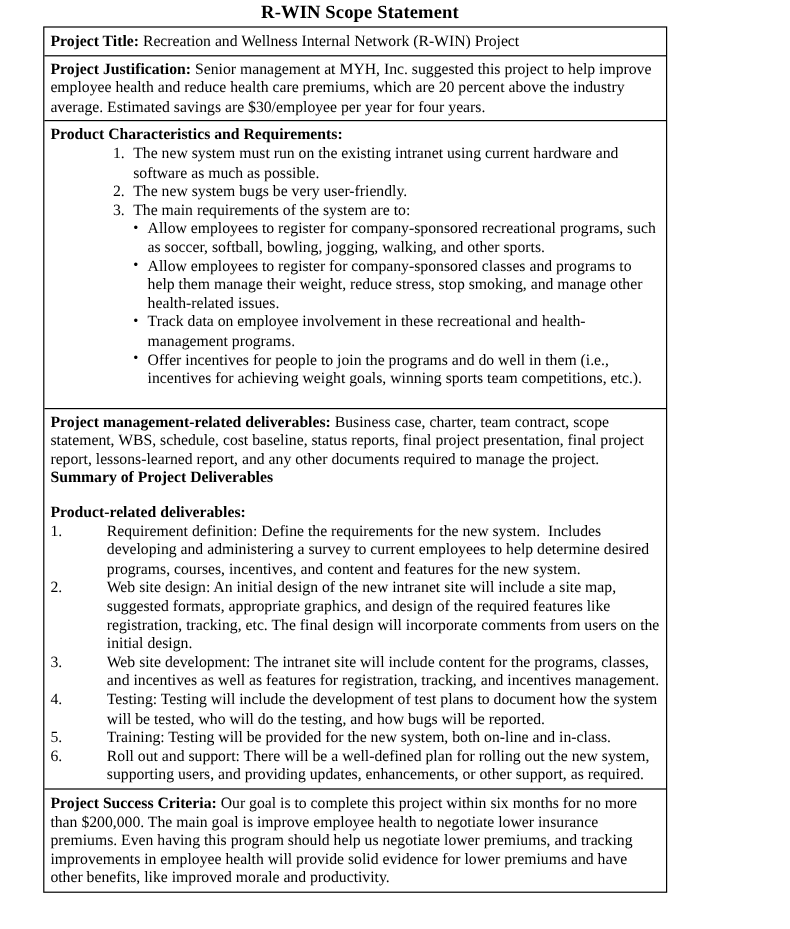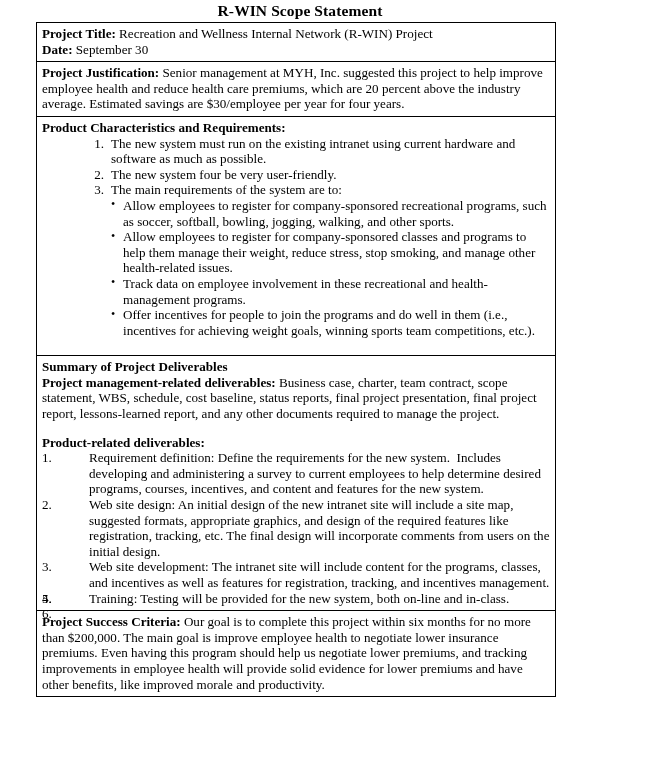--- a/index.html
+++ b/index.html
@@ -113,7 +113,6 @@
 
     <div class="row">
       <p><b>Project Title:</b><span> Recreation and Wellness Internal Network (R-WIN) Project</span></p>
-      <p><b>Date:</b><span> September 30</span></p>
     </div>
 
     <div class="row">

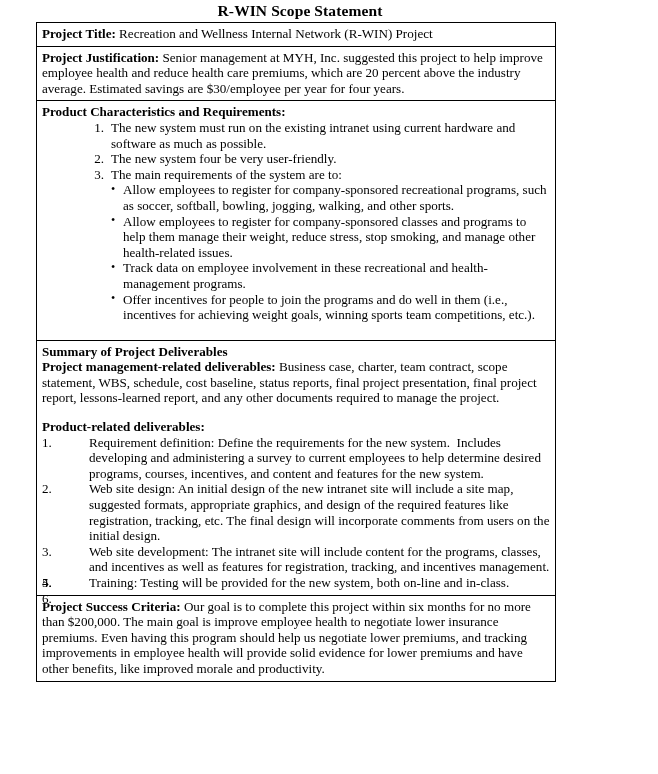--- a/index.html
+++ b/index.html
@@ -123,7 +123,7 @@
       <p><b>Product Characteristics and Requirements:</b></p>
       <ol class="chars">
         <li><span class="num">1.</span><span>The new system must run on the existing intranet using current hardware and software as much as possible.</span></li>
-        <li><span class="num">2.</span><span>The new system four be very user-friendly.</span></li>
+        <li><span class="num">2.</span><span>The new system bugs be very user-friendly.</span></li>
         <li>
           <span class="num">3.</span>
           <span>The main requirements of the system are to:</span>

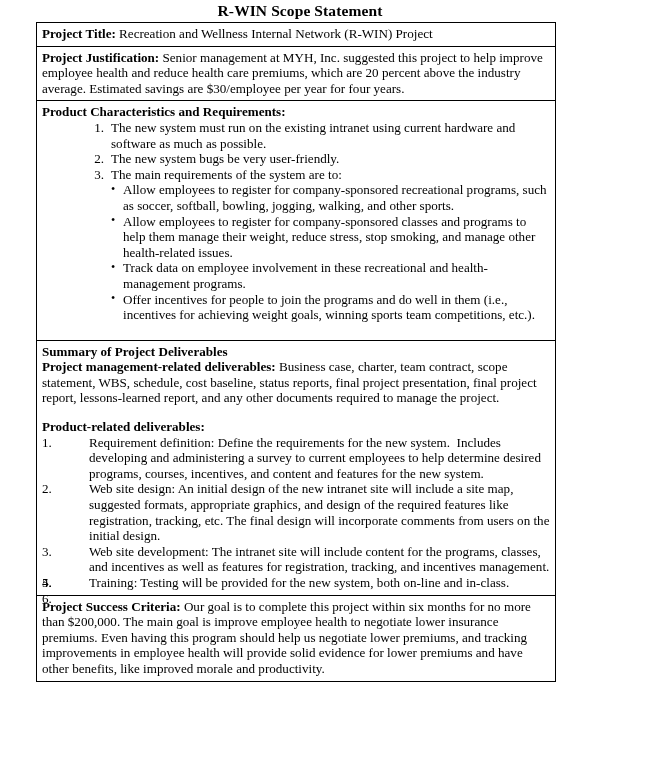--- a/index.html
+++ b/index.html
@@ -139,8 +139,8 @@
     </div>
 
     <div class="row">
+      <p><b>Project management-related deliverables:</b><span> Business case, charter, team contract, scope statement, WBS, schedule, cost baseline, status reports, final project presentation, final project report, lessons-learned report, and any other documents required to manage the project.</span></p>
       <p><b>Summary of Project Deliverables</b></p>
-      <p><b>Project management-related deliverables:</b><span> Business case, charter, team contract, scope statement, WBS, schedule, cost baseline, status reports, final project presentation, final project report, lessons-learned report, and any other documents required to manage the project.</span></p>
       <div class="blank-line"></div>
       <p><b>Product-related deliverables:</b></p>
       <ol class="delivs">

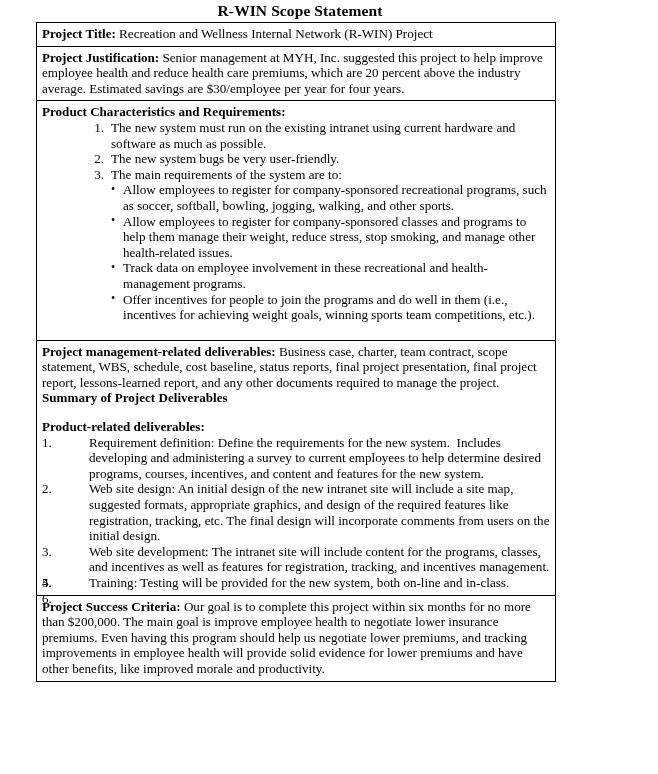--- a/index.html
+++ b/index.html
@@ -147,7 +147,7 @@
         <li><span class="num">1.</span><span>Requirement definition: Define the requirements for the new system.&nbsp; Includes developing and administering a survey to current employees to help determine desired programs, courses, incentives, and content and features for the new system.</span></li>
         <li><span class="num">2.</span><span>Web site design: An initial design of the new intranet site will include a site map, suggested formats, appropriate graphics, and design of the required features like registration, tracking, etc. The final design will incorporate comments from users on the initial design.</span></li>
         <li><span class="num">3.</span><span>Web site development: The intranet site will include content for the programs, classes, and incentives as well as features for registration, tracking, and incentives management.</span></li>
-        <li><span class="num">4.</span></li>
+        <li><span class="num">4.</span><span>Testing: Testing will include the development of test plans to document how the system will be tested, who will do the testing, and how bugs will be reported.</span></li>
         <li><span class="num">5.</span><span>Training: Testing will be provided for the new system, both on-line and in-class.</span></li>
         <li><span class="num">6.</span></li>
       </ol>

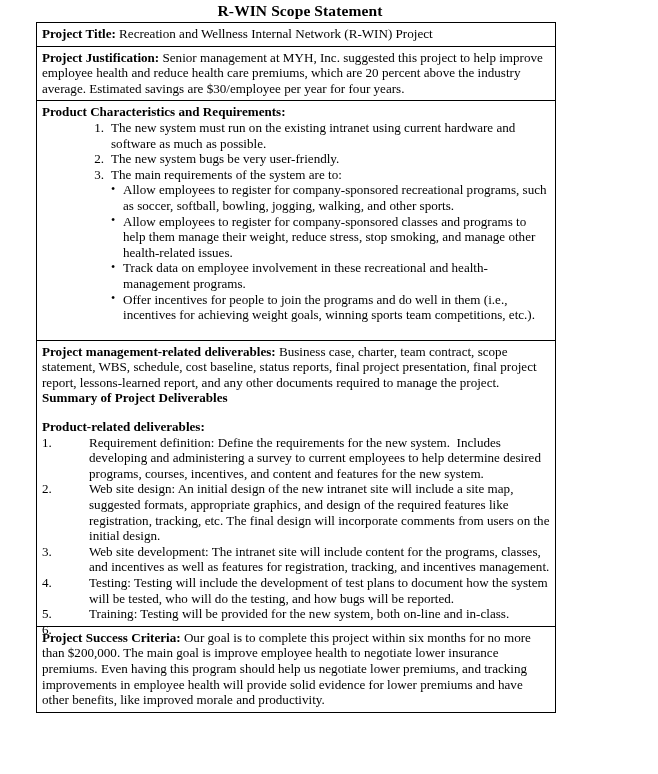--- a/index.html
+++ b/index.html
@@ -149,7 +149,7 @@
         <li><span class="num">3.</span><span>Web site development: The intranet site will include content for the programs, classes, and incentives as well as features for registration, tracking, and incentives management.</span></li>
         <li><span class="num">4.</span><span>Testing: Testing will include the development of test plans to document how the system will be tested, who will do the testing, and how bugs will be reported.</span></li>
         <li><span class="num">5.</span><span>Training: Testing will be provided for the new system, both on-line and in-class.</span></li>
-        <li><span class="num">6.</span></li>
+        <li><span class="num">6.</span><span>Roll out and support: There will be a well-defined plan for rolling out the new system, supporting users, and providing updates, enhancements, or other support, as required.</span></li>
       </ol>
     </div>
 

